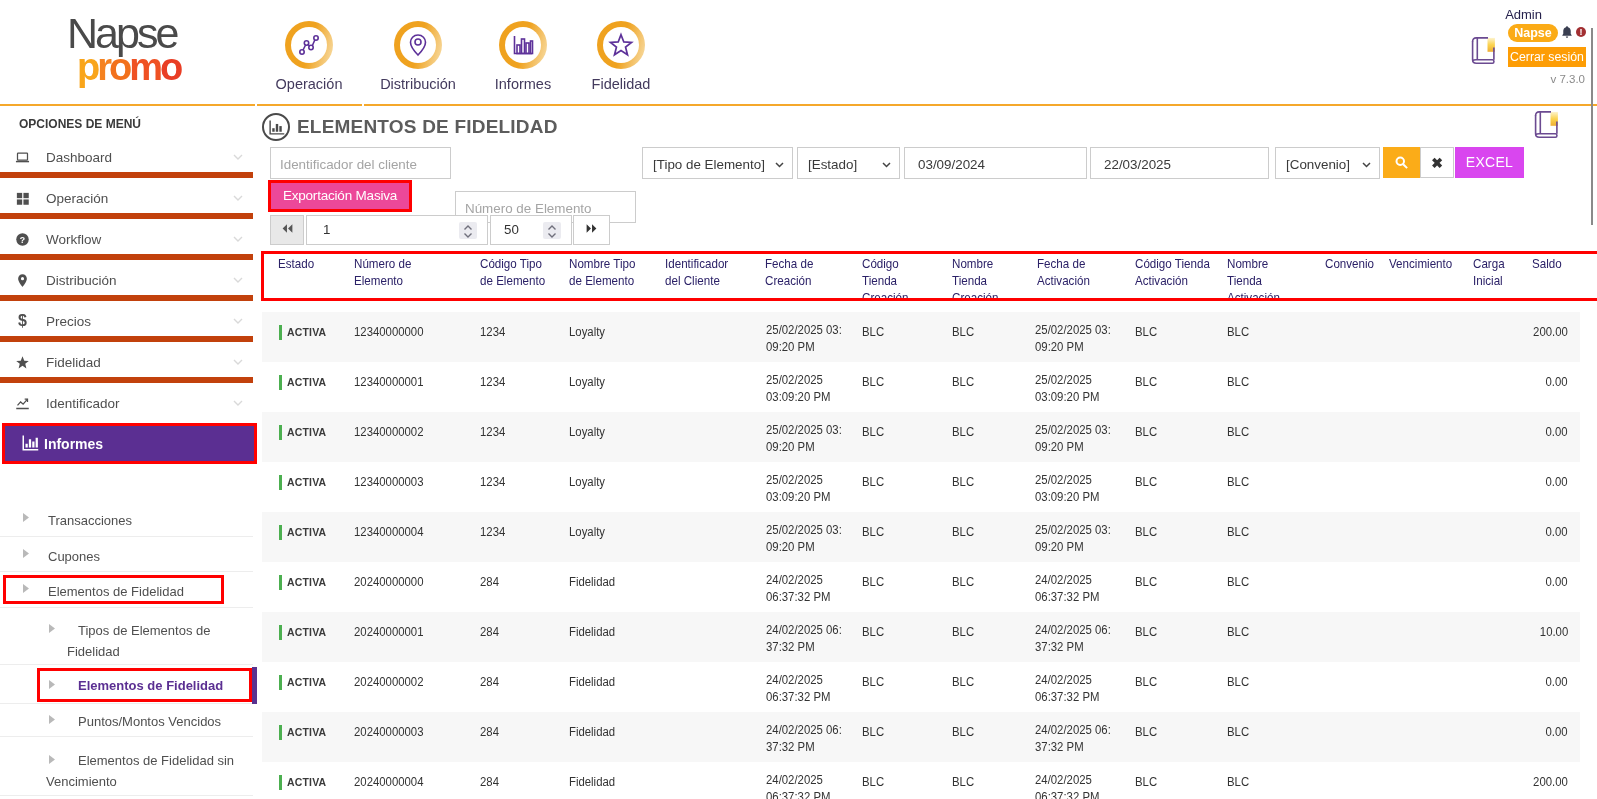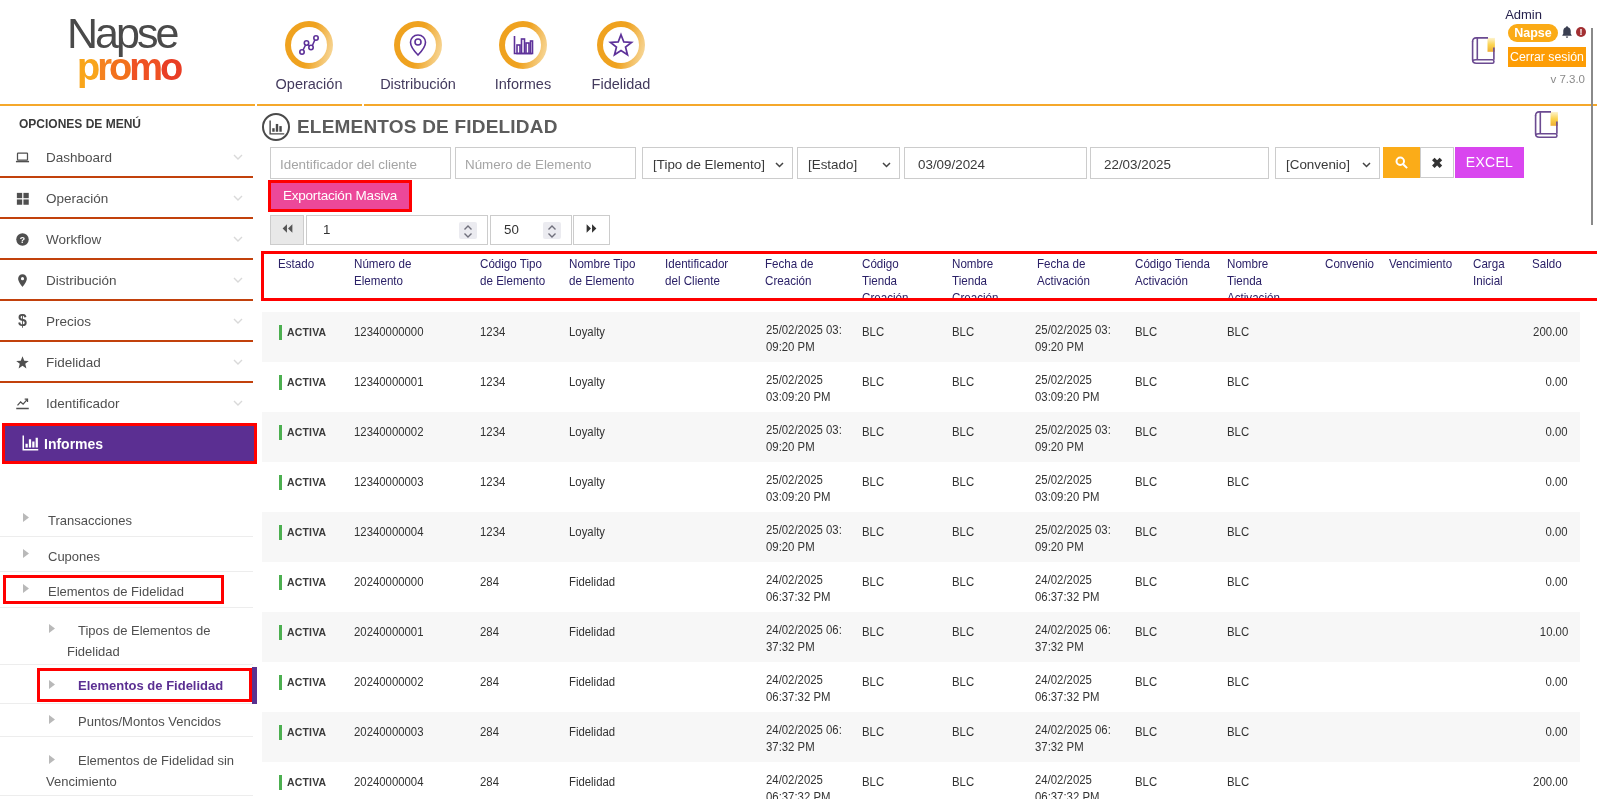--- a/index.html
+++ b/index.html
@@ -32,7 +32,7 @@
 
 #sidebar { position:absolute; left:0; top:106px; width:258px; height:693px; background:#fff; }
 .menuhdr { position:absolute; left:19px; top:11px; font-size:12px; font-weight:bold; color:#3a3a3a; }
-.mitem { position:absolute; left:0; width:253px; height:41px; border-bottom:2px solid #c2410c;
+.mitem { position:absolute; left:0; width:253px; height:41px; border-bottom:6px solid #c2410c;
   font-size:13.5px; color:#4f4f4f; }
 .mitem .txt { position:absolute; left:46px; top:13px; }
 .mitem .mic { position:absolute; left:15px; top:13px; width:15px; height:15px; }

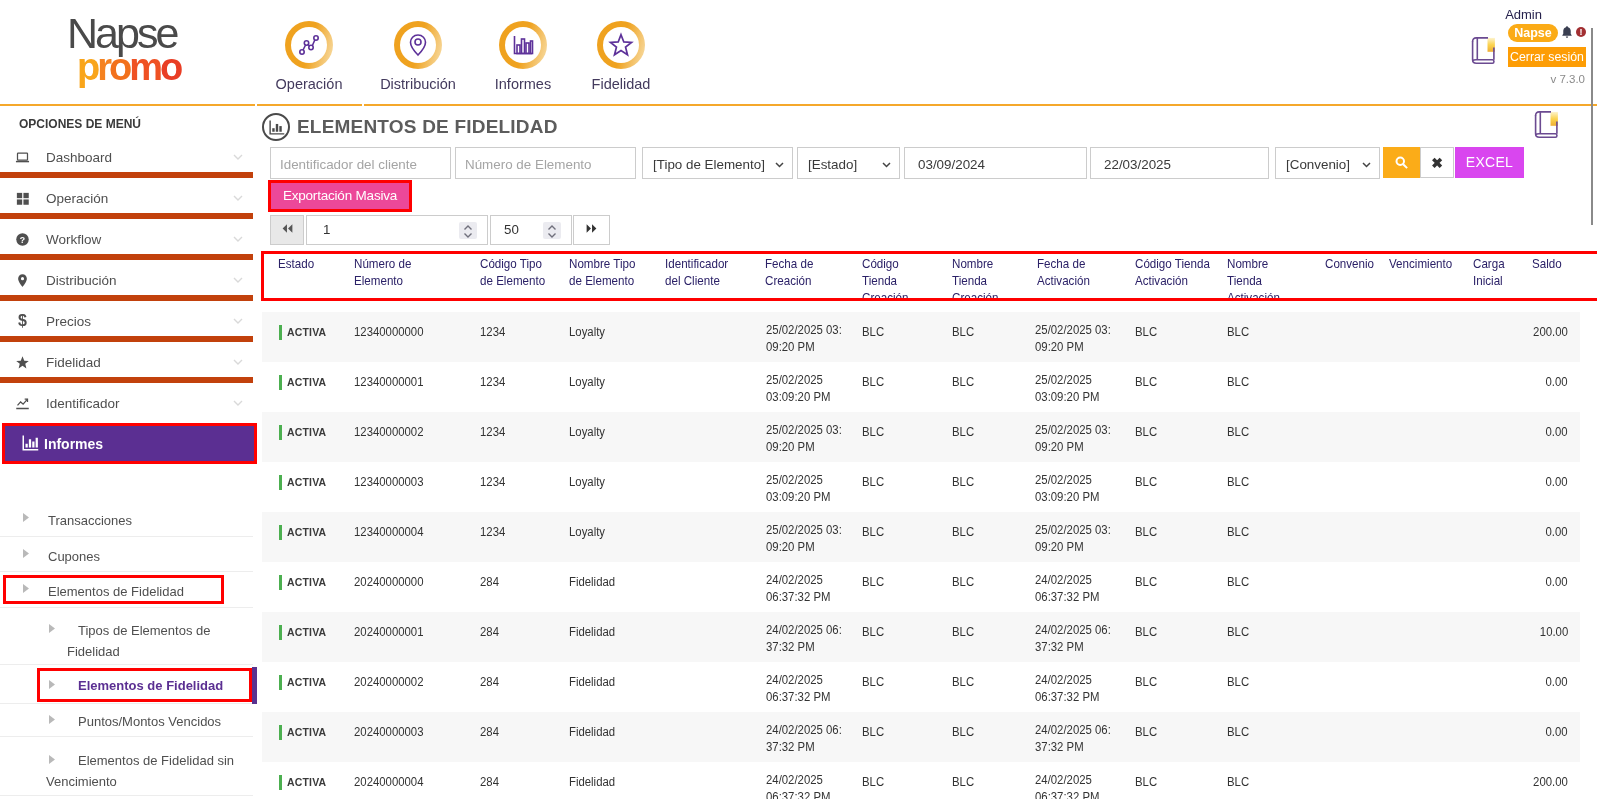--- a/index.html
+++ b/index.html
@@ -316,7 +316,7 @@
   </svg>
 
   <div class="inp" style="left:12px; width:181px;">Identificador del cliente</div>
-  <div class="inp" style="left:197px; width:181px;">Número de Elemento</div>
+  <div class="inp" style="left:197px; width:181px;margin-top:44px;">Número de Elemento</div>
   <div class="sel" style="left:384px; width:151px;">[Tipo de Elemento]
     <svg class="selchev" viewBox="0 0 9 6" fill="none" stroke="#444" stroke-width="1.5">
         <path d="M1 1 L4.5 4.5 L8 1"></path>

